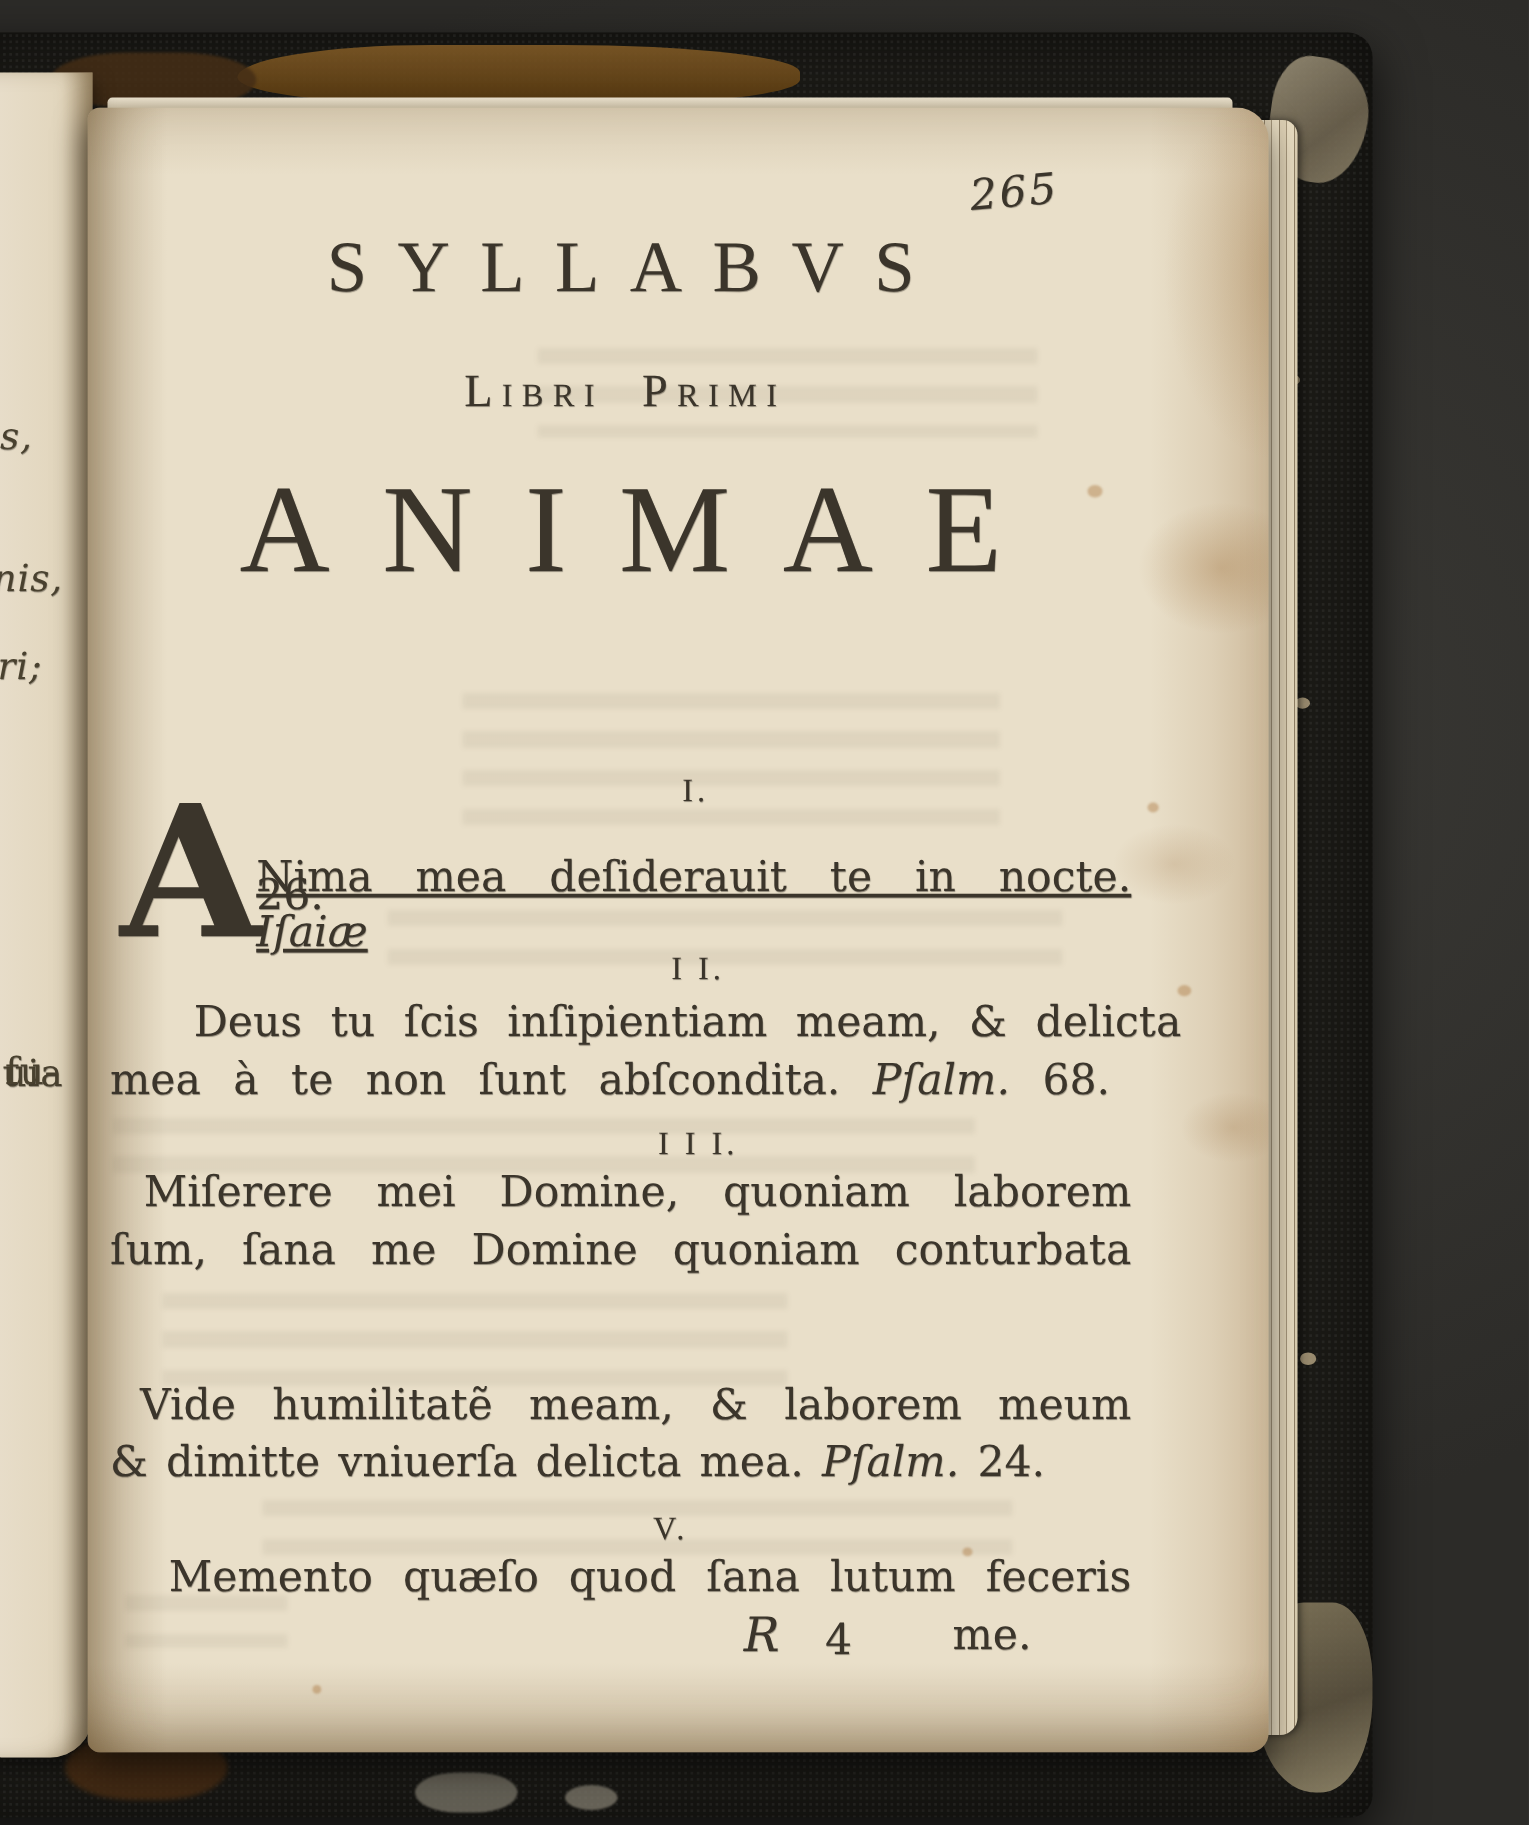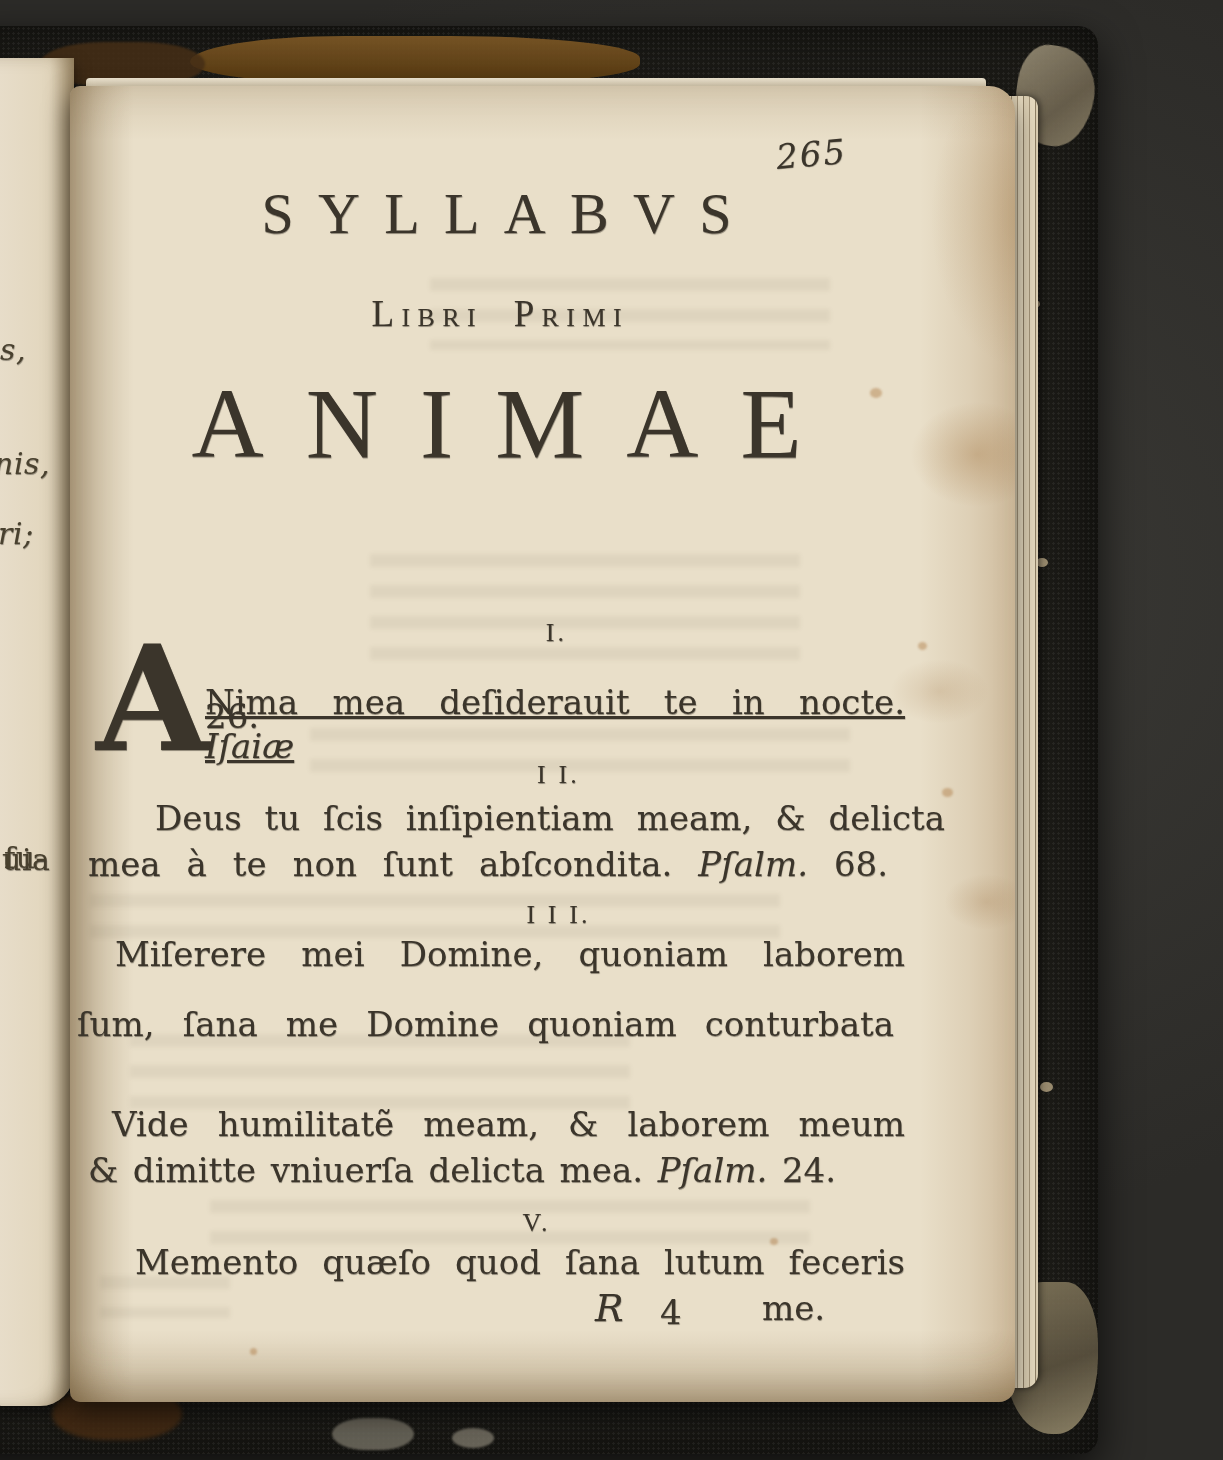--- a/index.html
+++ b/index.html
@@ -127,7 +127,7 @@
 
     <div class="col numeral ink" style="top:814px;left:80px;">I I I.</div>
     <div class="body-line just ink" style="left:45px;top:846px;width:790px;">Miſerere mei Domine, quoniam laborem</div>
-    <div class="body-line just ink" style="left:7px;top:892px;width:817px;margin-top:24px;">ſum, ſana me Domine quoniam conturbata</div>
+    <div class="body-line just ink" style="left:18px;top:892px;width:817px;">ſum, ſana me Domine quoniam conturbata</div>
 
     <div class="body-line just ink" style="left:42px;top:1016px;width:793px;">Vide humilitatẽ meam, &amp; laborem meum</div>
     <div class="body-line just ink" style="left:18px;top:1062px;width:748px;"><span>&amp; dimitte vniuerſa delicta mea. </span><span class="ital">Pſalm.</span><span> 24.</span></div>

